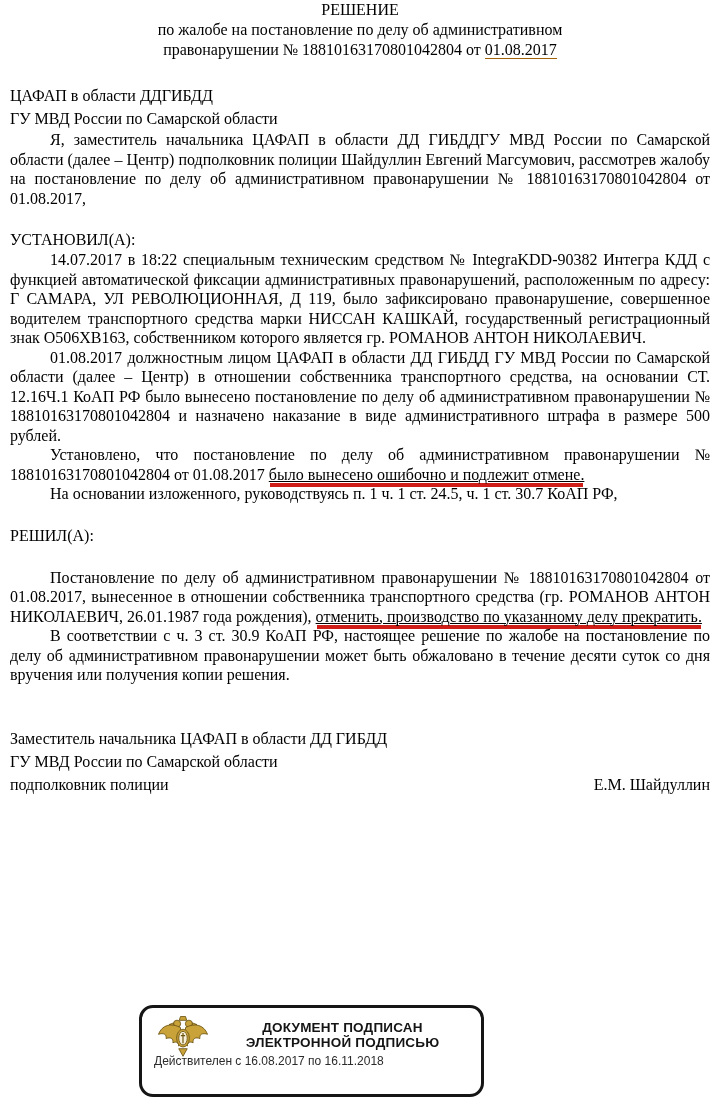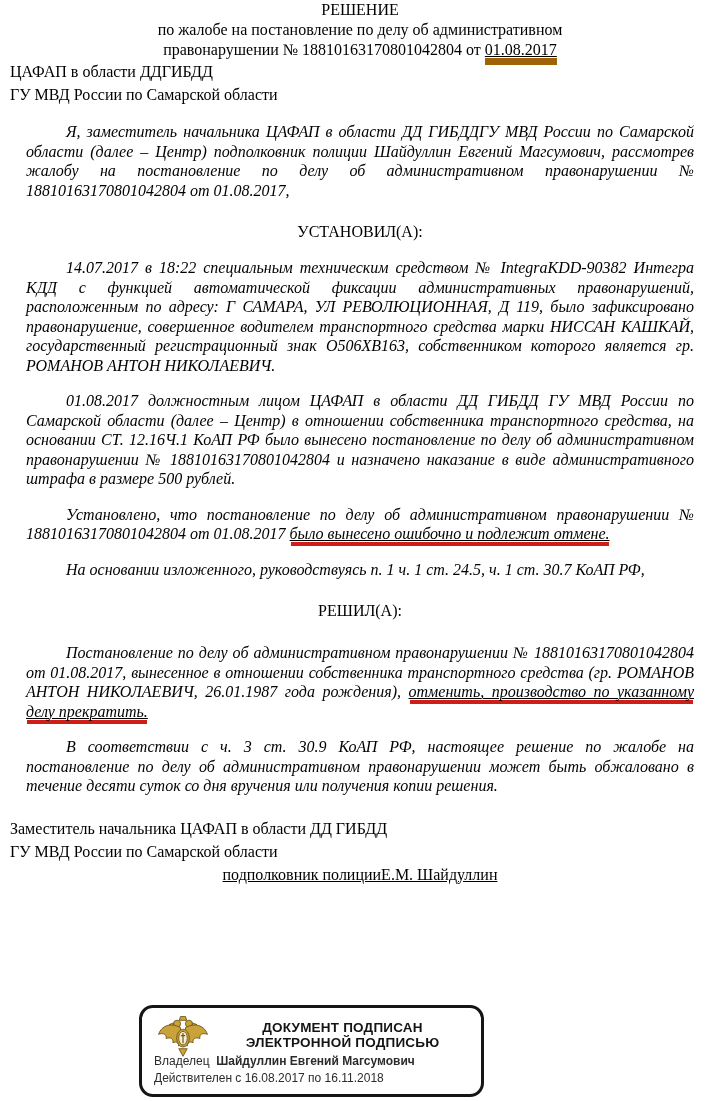--- a/index.html
+++ b/index.html
@@ -20,7 +20,7 @@
   
   .doc-title { text-align: center; line-height: 20px; }
   .doc-title .t-line { display: block; }
-  .date-underlined { border-bottom: 7px solid #a16207; text-decoration: underline; }
+  .date-underlined { border-bottom: 1px solid #a16207; }
   
   .header-block { line-height: 23px; }
   .addr-row { display: flex; justify-content: space-between; }

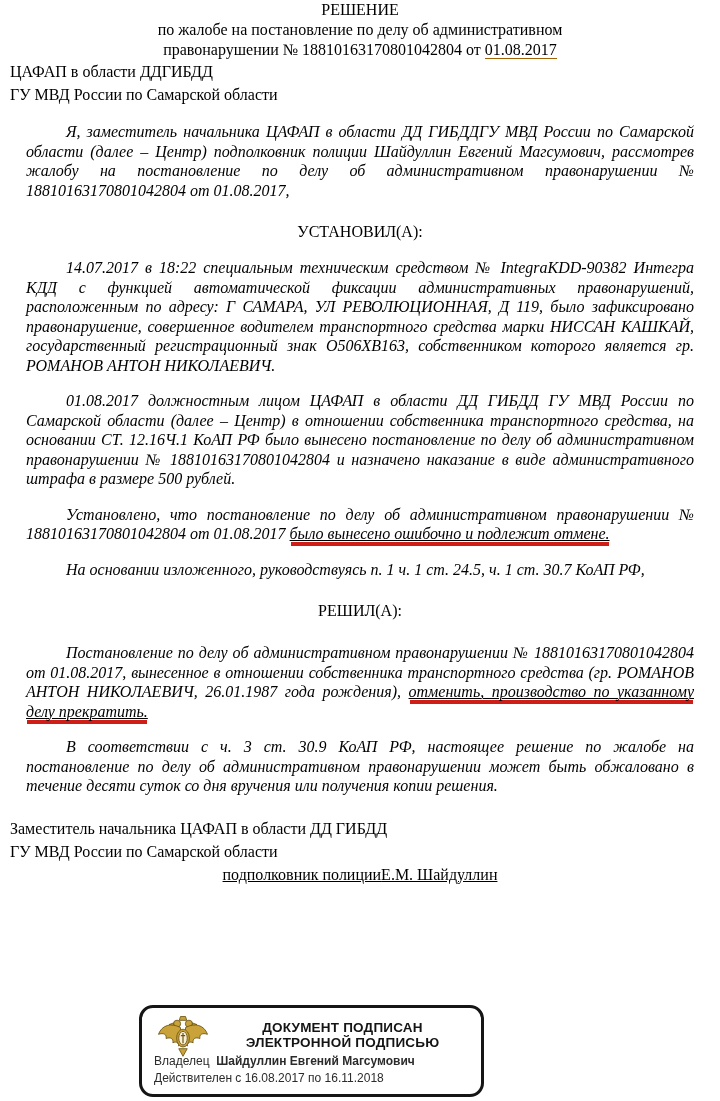--- a/index.html
+++ b/index.html
@@ -22,7 +22,7 @@
   .doc-title .t-line { display: block; }
   .date-underlined { border-bottom: 1px solid #a16207; }
   
-  .header-block { line-height: 23px; }
+  .header-block { margin-top: 24px; line-height: 23px; }
   .addr-row { display: flex; justify-content: space-between; }
   
   p.body-par {

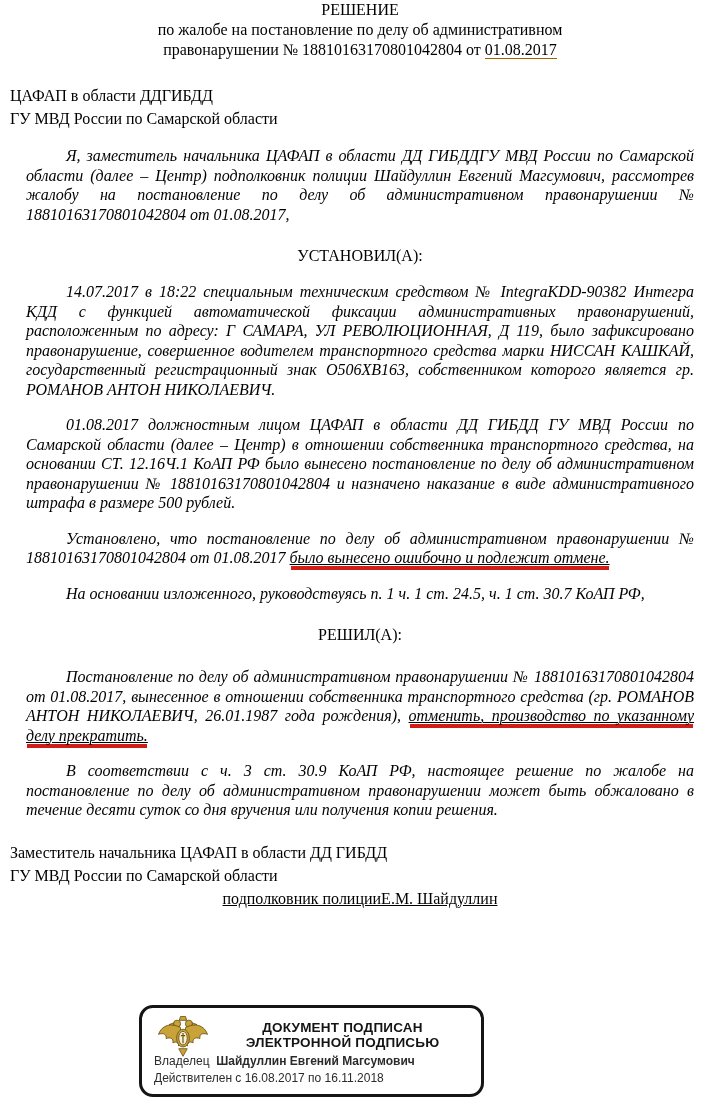--- a/index.html
+++ b/index.html
@@ -26,10 +26,9 @@
   .addr-row { display: flex; justify-content: space-between; }
   
   p.body-par {
-    margin: 16px;
+    margin: 0;
     text-align: justify;
     text-indent: 40px;
-    font-style: italic;
   }
   .mt-intro { margin-top: 10px; }
   .mt-sm { margin-top: 4px; }

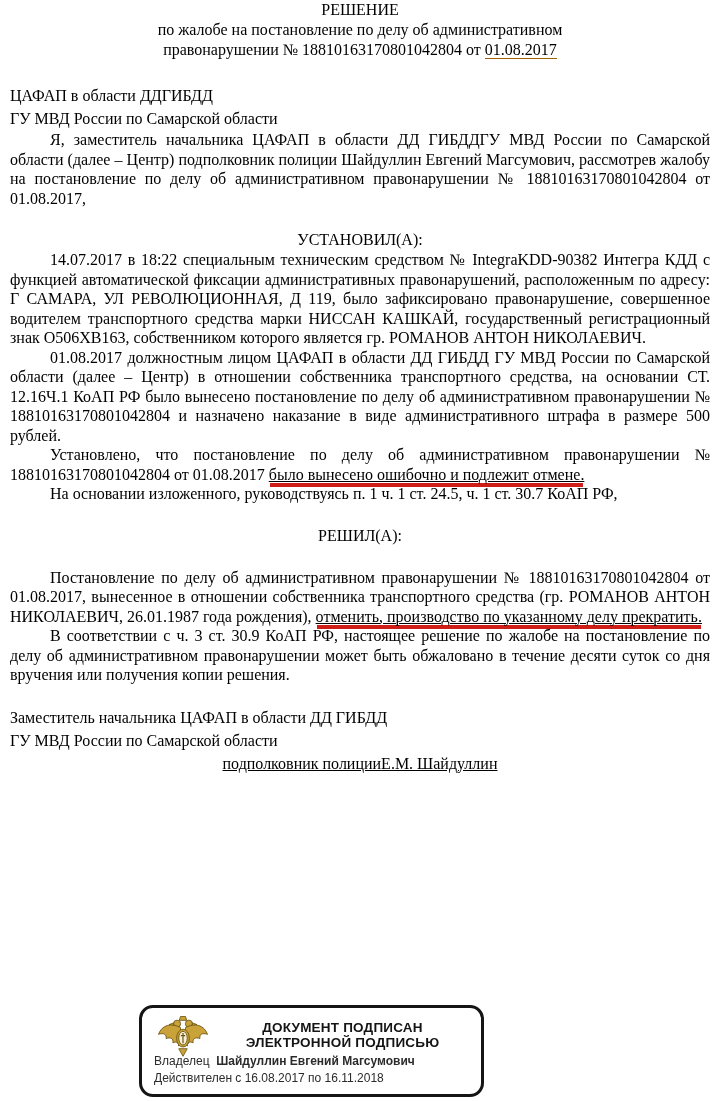--- a/index.html
+++ b/index.html
@@ -36,7 +36,7 @@
   h2.section-heading {
     margin: 22px 0 0 0;
     font-size: 16px; font-weight: normal;
-    text-align: center; line-height: 20px;
+    text-align: left; line-height: 20px;
   }
   .red-underline {
     text-decoration: underline;

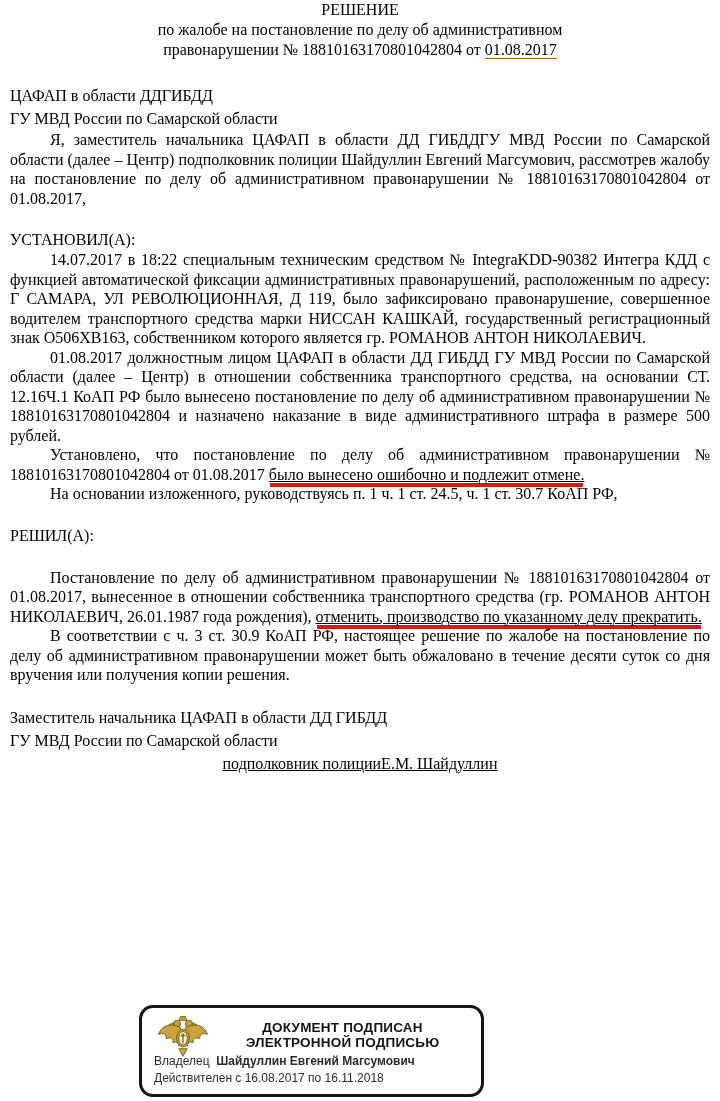--- a/index.html
+++ b/index.html
@@ -44,7 +44,7 @@
     box-shadow: 0 5px 0 -1px #cf1d17;
   }
   
-  .signature-block { margin-top: 21px; line-height: 23px; }
+  .signature-block { margin-top: 42px; line-height: 23px; }
   .sig-row { display: flex; justify-content: center; text-decoration: underline; }
   
   .stamp {

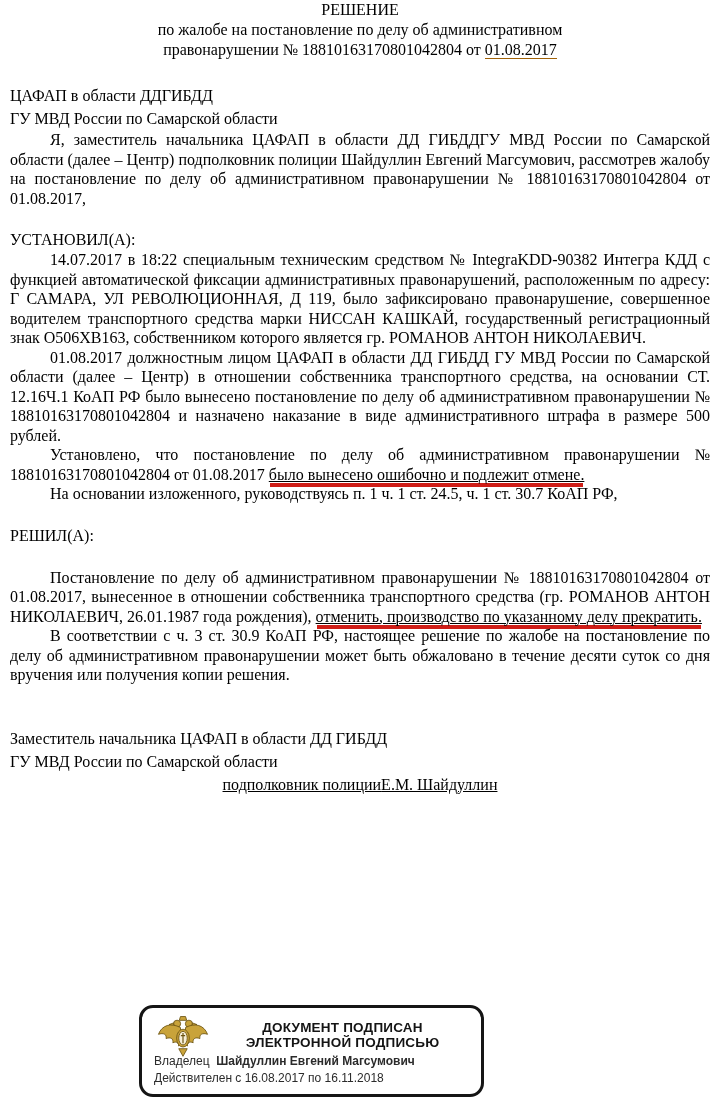--- a/index.html
+++ b/index.html
@@ -45,7 +45,7 @@
   }
   
   .signature-block { margin-top: 42px; line-height: 23px; }
-  .sig-row { display: flex; justify-content: center; text-decoration: underline; }
+  .sig-row { display: flex; justify-content: space-between; }
   
   .stamp {
     position: absolute;

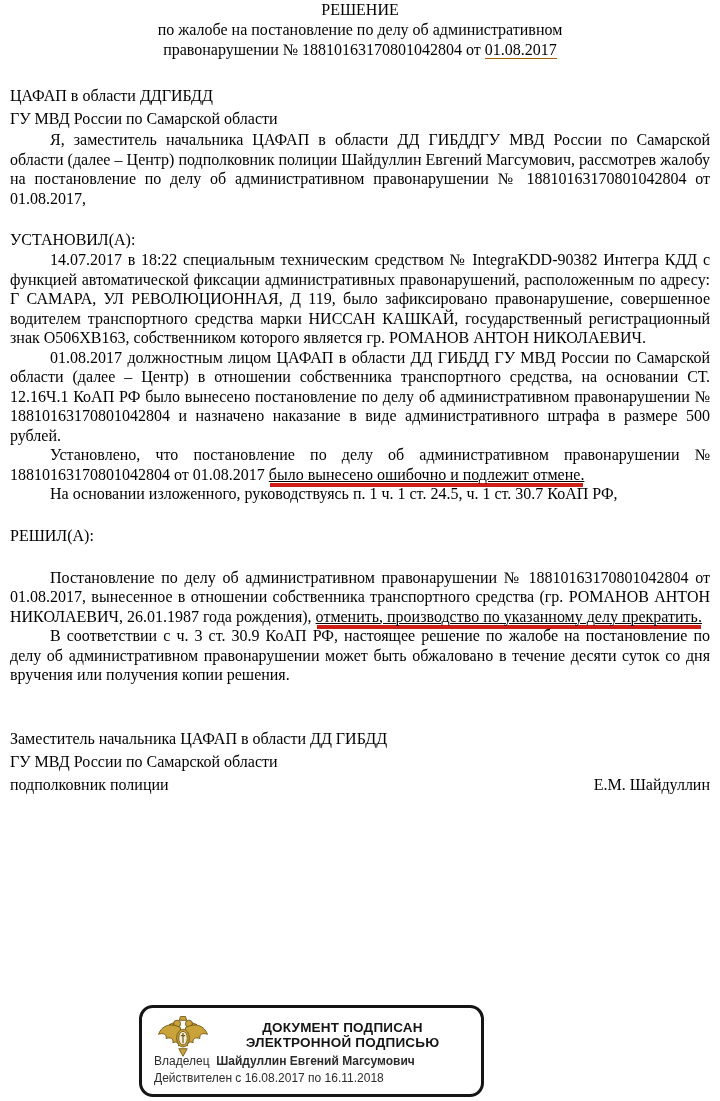--- a/index.html
+++ b/index.html
@@ -140,7 +140,6 @@
       </span>
     </div>
     <div class="stamp-info">
-      <div><span>Владелец</span>&nbsp; <span class="bold">Шайдуллин Евгений Магсумович</span></div>
       <div><span>Действителен с 16.08.2017 по 16.11.2018</span></div>
     </div>
   </div>

